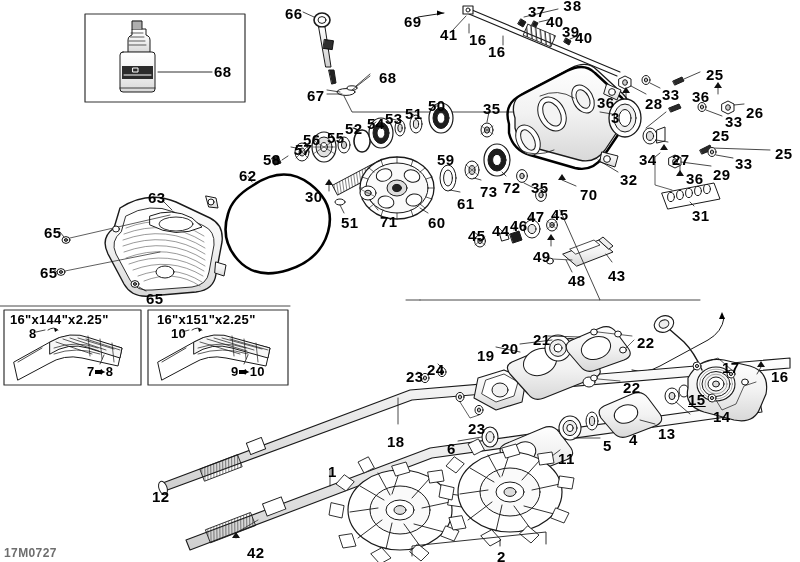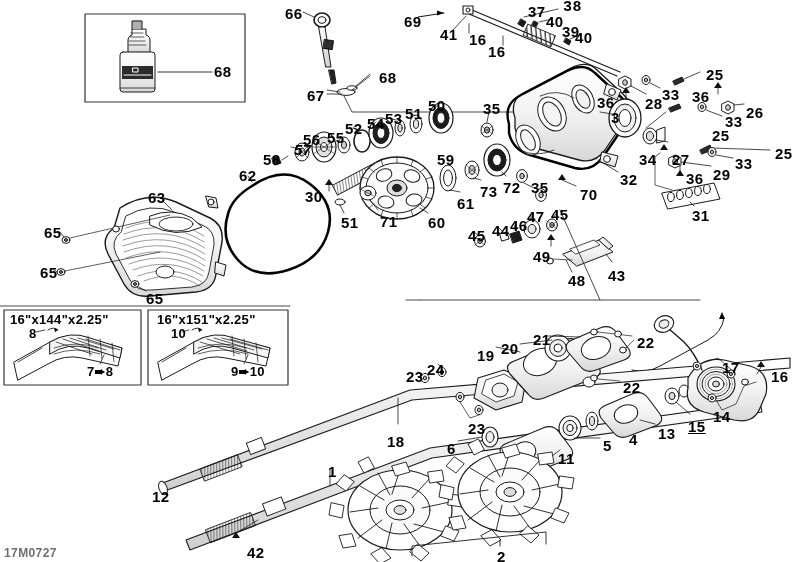--- a/index.html
+++ b/index.html
@@ -774,7 +774,7 @@
       <div class="lbl n" style="left: 722px; top: 360px;">17</div>
       <div class="lbl n" style="left: 771px; top: 369px;">16</div>
       <div class="lbl n" style="left: 713px; top: 409px;">14</div>
-      <div class="lbl n" style="left: 688px; top: 419px; text-decoration: underline;">15</div>
+      <div class="lbl n" style="left: 688px; top: 392px; text-decoration: underline;">15</div>
       <div class="lbl n" style="left: 658px; top: 426px;">13</div>
       <div class="lbl n" style="left: 629px; top: 432px;">4</div>
       <div class="lbl n" style="left: 603px; top: 438px;">5</div>

